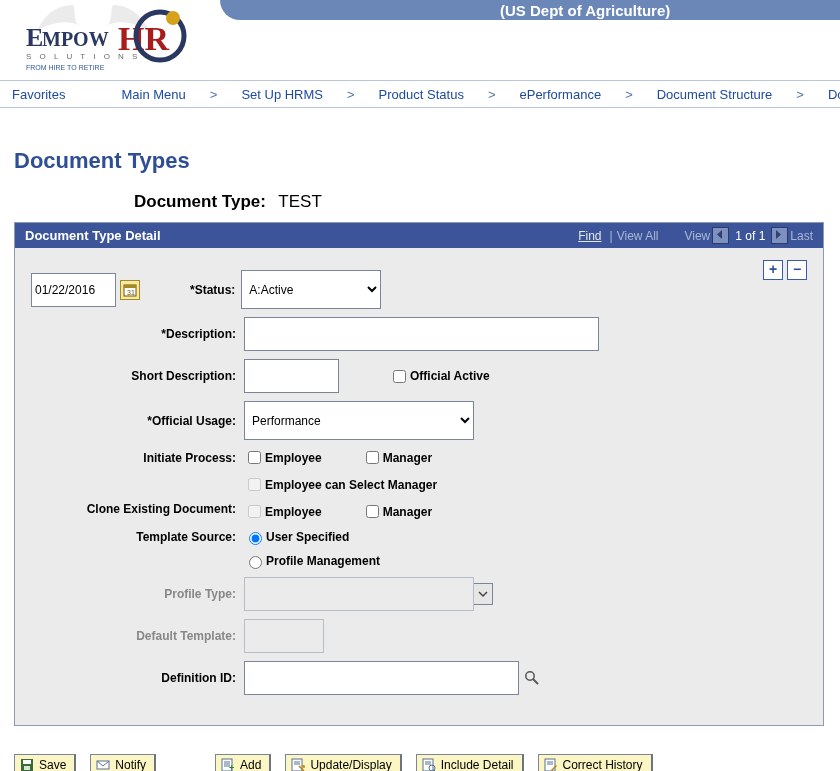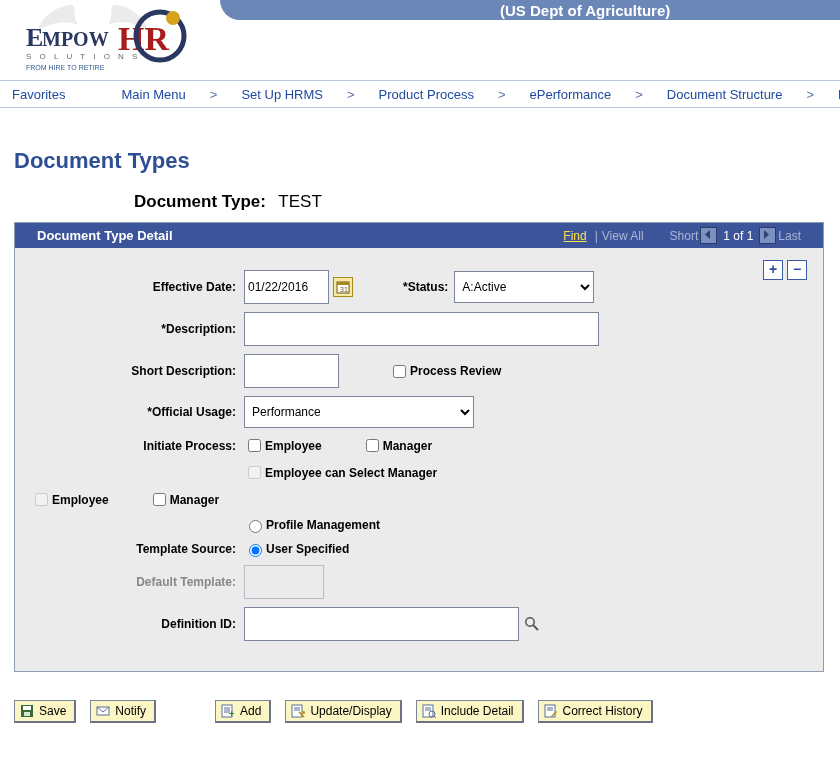--- a/index.html
+++ b/index.html
@@ -101,7 +101,7 @@
   <span class="crumb-sep">&gt;</span>
   <span class="crumb"><a class="crumb-link">Set Up HRMS</a></span>
   <span class="crumb-sep">&gt;</span>
-  <span class="crumb"><a class="crumb-link">Product Process</a></span>
+  <span class="crumb"><a class="crumb-link">Product Status</a></span>
   <span class="crumb-sep">&gt;</span>
   <span class="crumb"><a class="crumb-link">ePerformance</a></span>
   <span class="crumb-sep">&gt;</span>

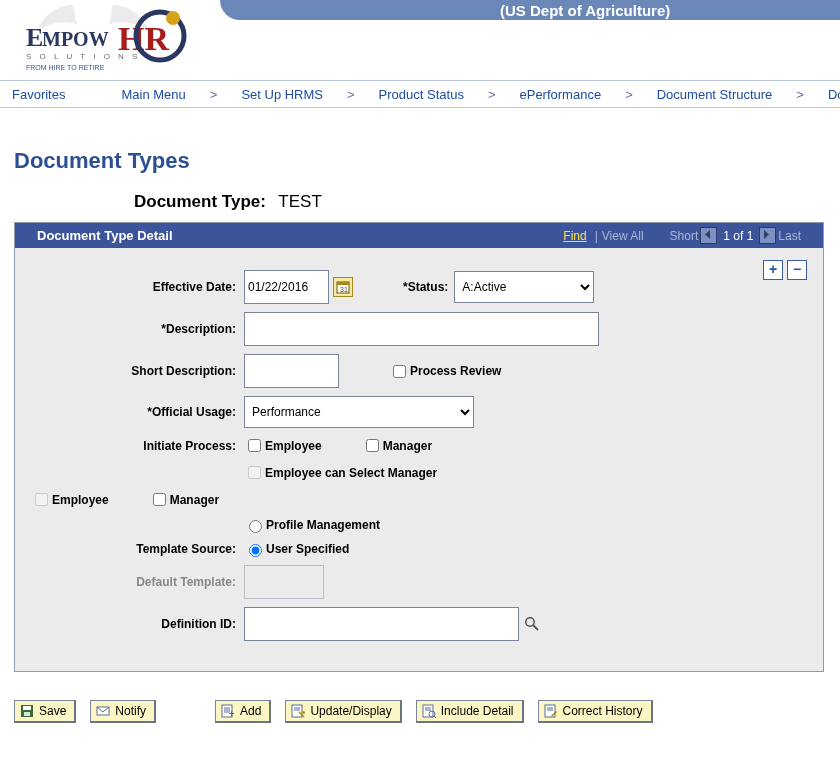--- a/index.html
+++ b/index.html
@@ -26,7 +26,7 @@
   .doctype-line .lbl{font-weight:bold;margin-right:8px}
   
   .section{border:1px solid #8e9ab0}
-  .sec-hdr{background:#3c559a;color:#fff;font-weight:bold;font-size:13px;padding:4px 22px;display:flex;align-items:center;justify-content:space-between}
+  .sec-hdr{background:#3c559a;color:#fff;font-weight:bold;font-size:13px;padding:4px 10px;display:flex;align-items:center;justify-content:space-between}
   .sec-hdr-title{flex:0 0 auto}
   .sec-hdr-tools{display:flex;align-items:center;font-weight:normal;font-size:12px;color:#d6def0}
   .sec-hdr-tools a{color:#fde047;text-decoration:underline;margin:0 4px;cursor:pointer}

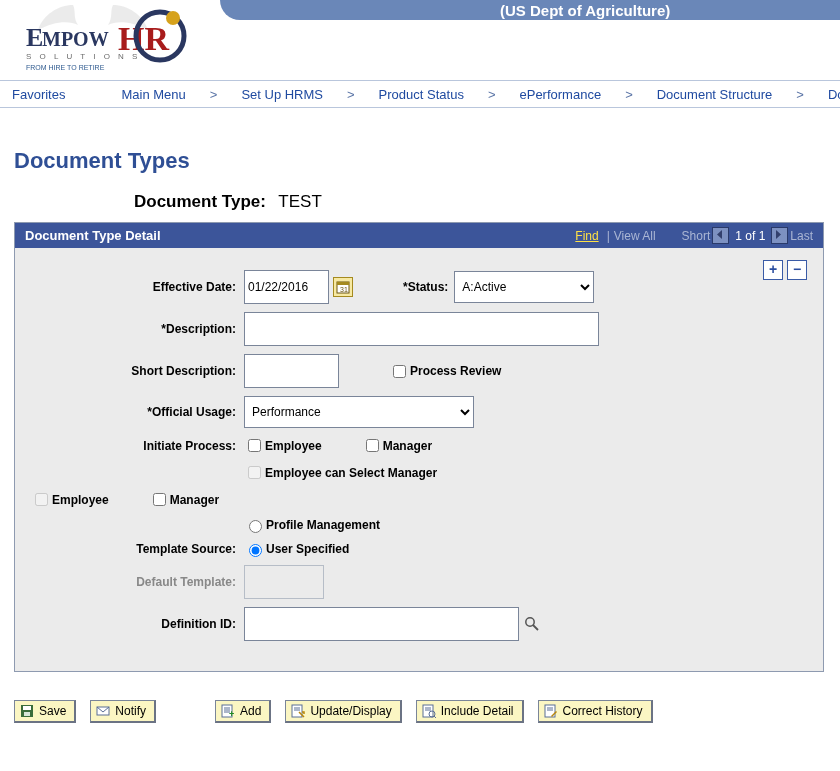--- a/index.html
+++ b/index.html
@@ -29,7 +29,7 @@
   .sec-hdr{background:#3c559a;color:#fff;font-weight:bold;font-size:13px;padding:4px 10px;display:flex;align-items:center;justify-content:space-between}
   .sec-hdr-title{flex:0 0 auto}
   .sec-hdr-tools{display:flex;align-items:center;font-weight:normal;font-size:12px;color:#d6def0}
-  .sec-hdr-tools a{color:#fde047;text-decoration:underline;margin:0 4px;cursor:pointer}
+  .sec-hdr-tools a{color:#e5e5e5;text-decoration:underline;margin:0 4px;cursor:pointer}
   .sec-hdr-tools .inactive{color:#aab6d4;text-decoration:none;cursor:default}
   .sec-hdr-tools .pipe{margin:0 4px;color:#aab6d4}
   .nav-btn{display:inline-block;width:15px;height:15px;background:#7d91c1;color:#33406d;line-height:15px;text-align:center;margin:0 2px;font-size:11px;border:1px solid #2a3a6a}

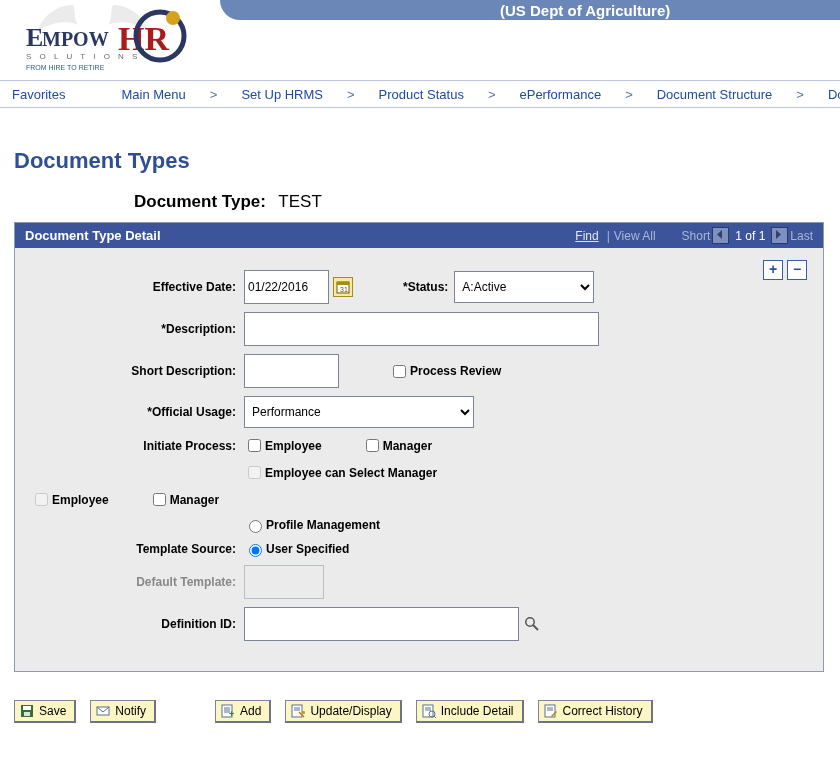--- a/index.html
+++ b/index.html
@@ -126,7 +126,7 @@
         <span class="pipe">|</span>
         <span class="inactive">View All</span>
         <span style="width:26px"></span>
-        <span class="inactive">Short</span>
+        <span class="inactive">View</span>
         <span class="nav-btn">
               <svg width="13" height="13">
                 <path d="M9 2 L4 6.5 L9 11 Z" fill="#33406d"></path>

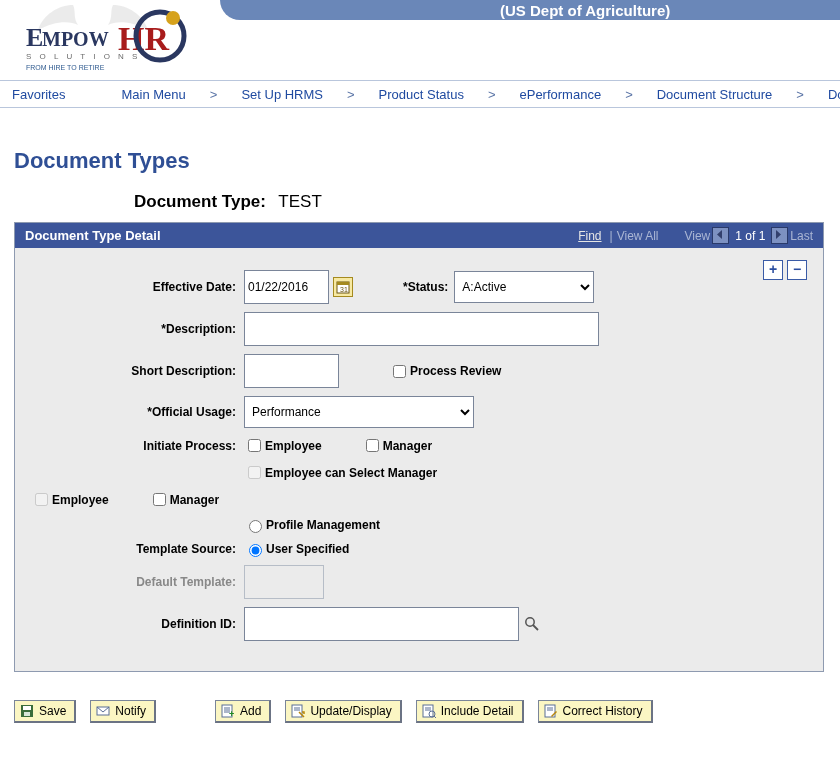--- a/index.html
+++ b/index.html
@@ -149,7 +149,6 @@
       </div>
 
       <div class="row">
-        <div class="lblcol bold">Effective Date:</div>
         <div class="valcol">
           <input type="text" class="date-input" value="01/22/2016" style="">
           <span class="cal-btn">

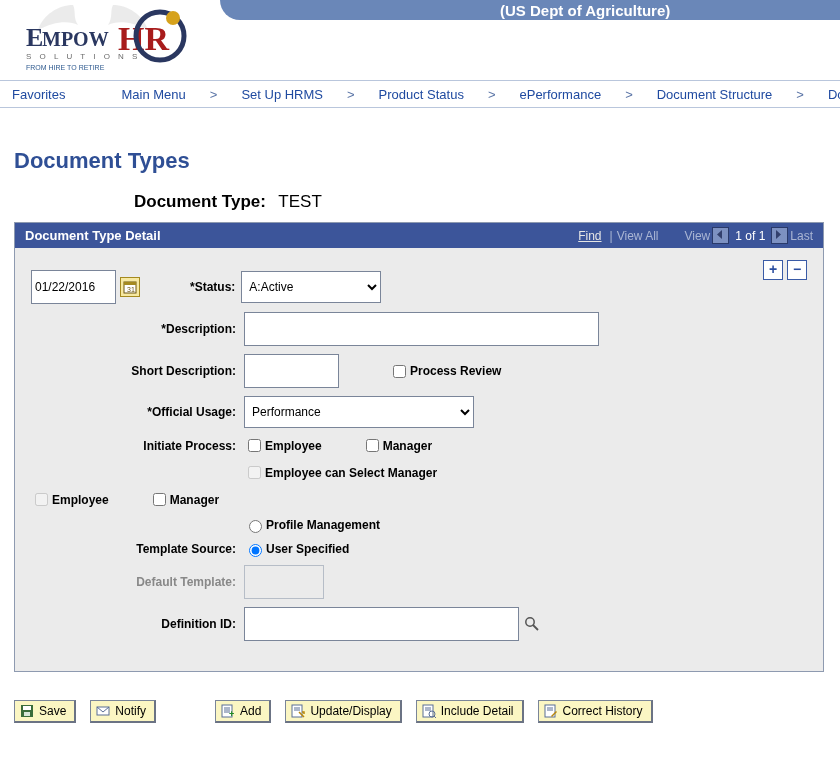--- a/index.html
+++ b/index.html
@@ -43,7 +43,7 @@
   .valcol{flex:1;display:flex;align-items:center}
   input[type=text],select{font-family:inherit;font-size:12px;border:1px solid #7a8599;background:#fff;height:34px;padding:0 3px;box-sizing:border-box}
   input[type=text].ro{background:#ebebeb;border:1px solid #b6bdc7}
-  select{height:32px}
+  select{height:39px}
   .date-input{width:85px}
   .cal-btn{width:18px;height:18px;margin-left:4px;display:inline-flex;align-items:center;justify-content:center;background:#f7e9a2;border:1px solid #a58a1f;cursor:pointer}
   .status-group{margin-left:50px;display:flex;align-items:center}

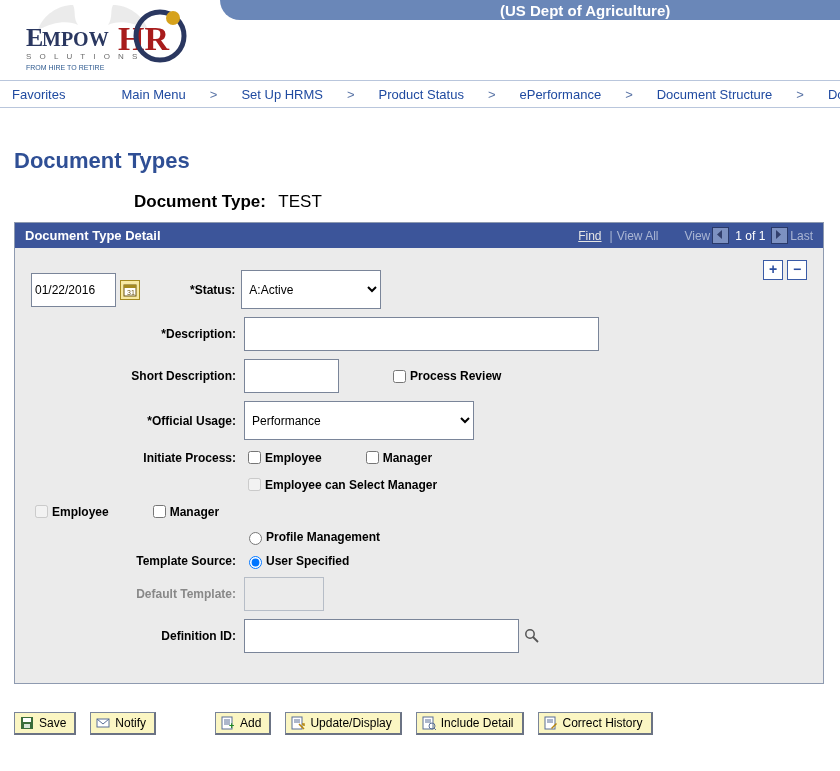--- a/index.html
+++ b/index.html
@@ -180,7 +180,7 @@
           <input type="text" class="sdesc-input" value="" style="">
           <label class="chk-group official">
             <input type="checkbox" style="">
-            <span style="font-weight:bold">Process Review</span>
+            <span style="font-weight:bold">Official Active</span>
           </label>
         </div>
       </div>

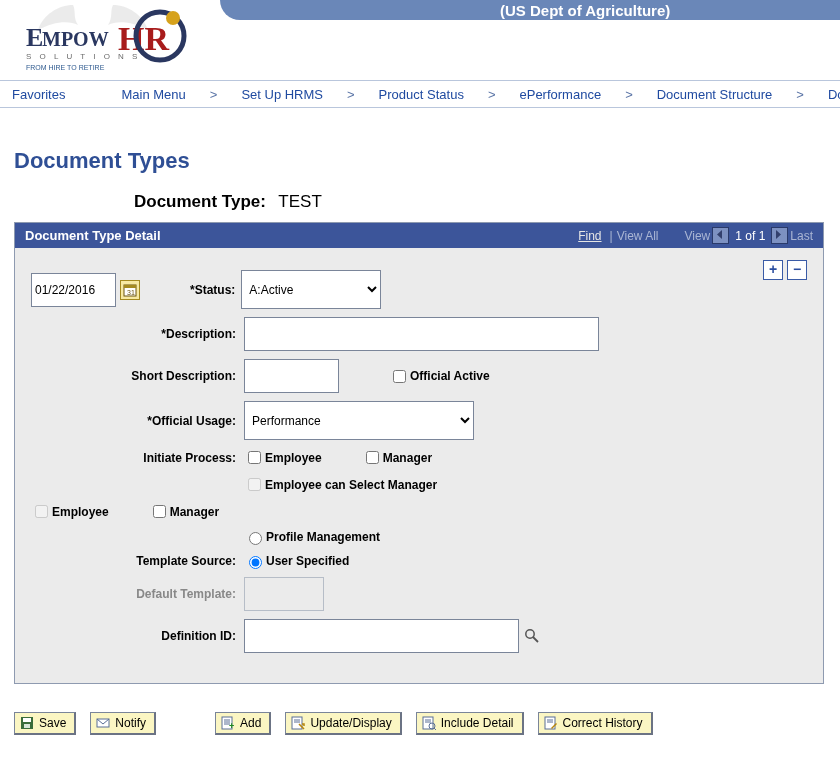--- a/index.html
+++ b/index.html
@@ -219,6 +219,7 @@
       </div>
 
       <div class="row" style="align-items:flex-start">
+        <div class="lblcol bold" style="line-height:14px">Clone Existing Document:</div>
         <div class="valcol">
           <label class="chk-group">
             <input type="checkbox" disabled="" style="">

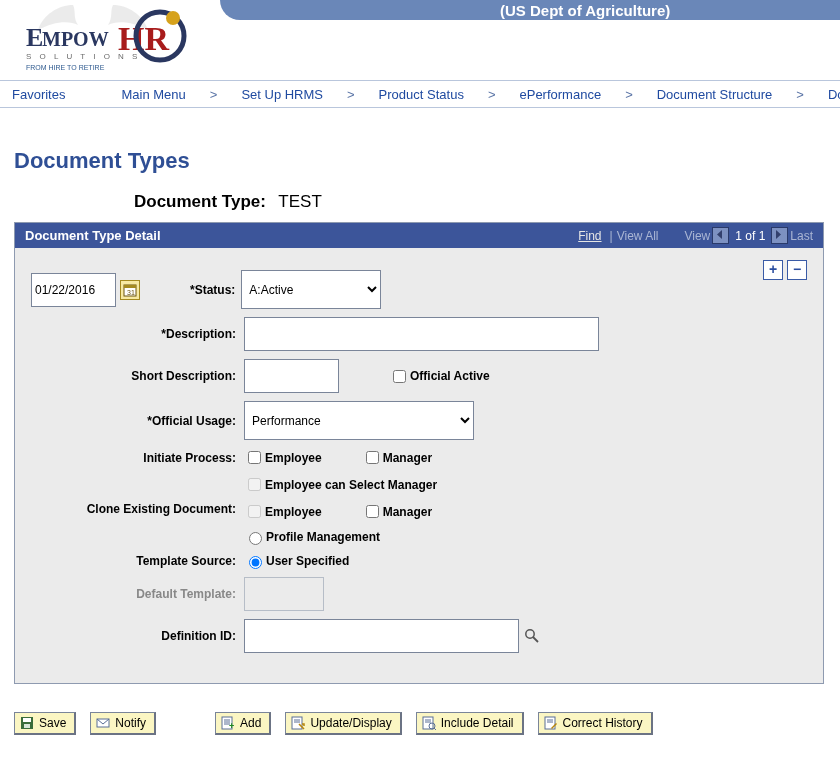--- a/index.html
+++ b/index.html
@@ -233,21 +233,21 @@
       </div>
 
       <div class="row">
+        <div class="lblcol bold">Template Source:</div>
+        <div class="valcol">
+          <label class="chk-group">
+            <input type="radio" name="tmplsrc" checked="" style="">
+            <span style="font-weight:bold">User Specified</span>
+          </label>
+        </div>
+      </div>
+
+      <div class="row">
         <div class="lblcol"></div>
         <div class="valcol">
           <label class="chk-group">
             <input type="radio" name="tmplsrc" style="">
             <span style="font-weight:bold">Profile Management</span>
-          </label>
-        </div>
-      </div>
-
-      <div class="row">
-        <div class="lblcol bold">Template Source:</div>
-        <div class="valcol">
-          <label class="chk-group">
-            <input type="radio" name="tmplsrc" checked="" style="">
-            <span style="font-weight:bold">User Specified</span>
           </label>
         </div>
       </div>

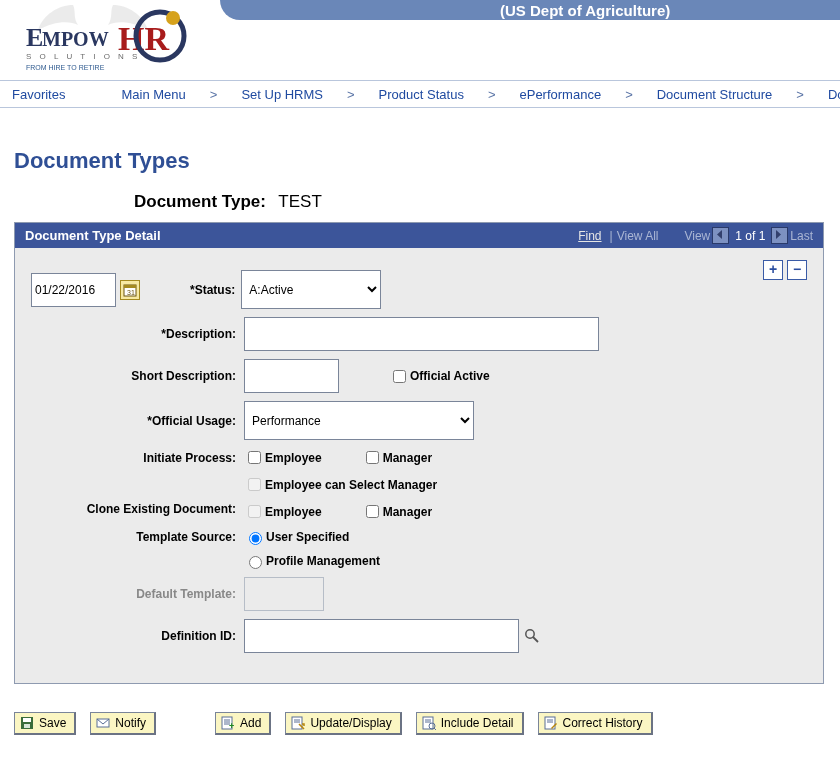--- a/index.html
+++ b/index.html
@@ -252,6 +252,19 @@
         </div>
       </div>
 
+      <div class="row">
+        <div class="lblcol bold muted">Profile Type:</div>
+        <div class="valcol">
+          <span class="profile-wrap">
+            <input type="text" class="profile-sel ro" readonly="" value="" style="">
+            <span class="profile-dd">
+              <svg width="10" height="10">
+                    <path d="M1 3 L5 7 L9 3" stroke="#444" fill="none" stroke-width="1.5"></path>
+                  </svg>
+            </span>
+          </span>
+        </div>
+      </div>
 
       <div class="row">
         <div class="lblcol bold muted">Default Template:</div>

